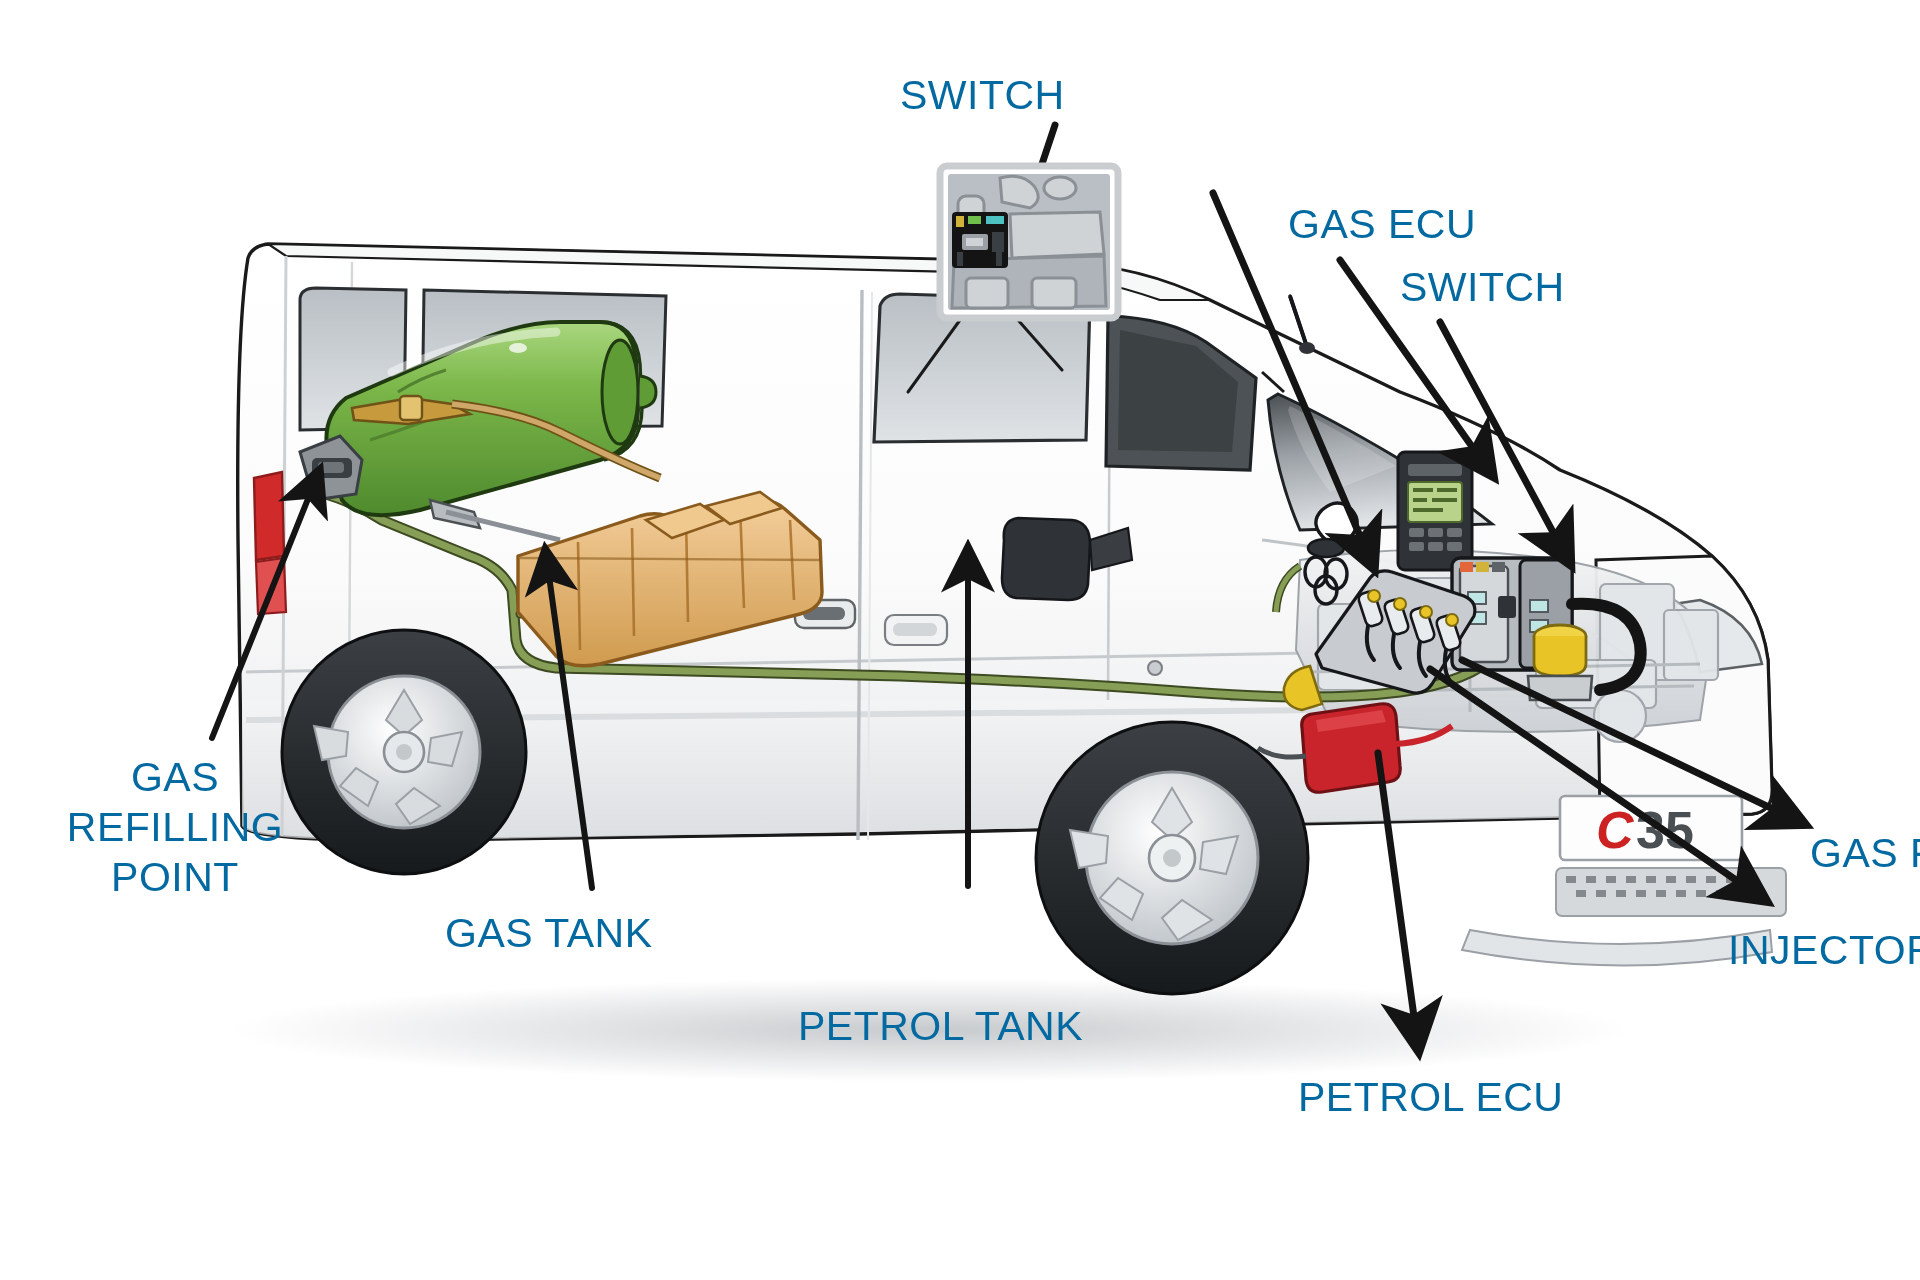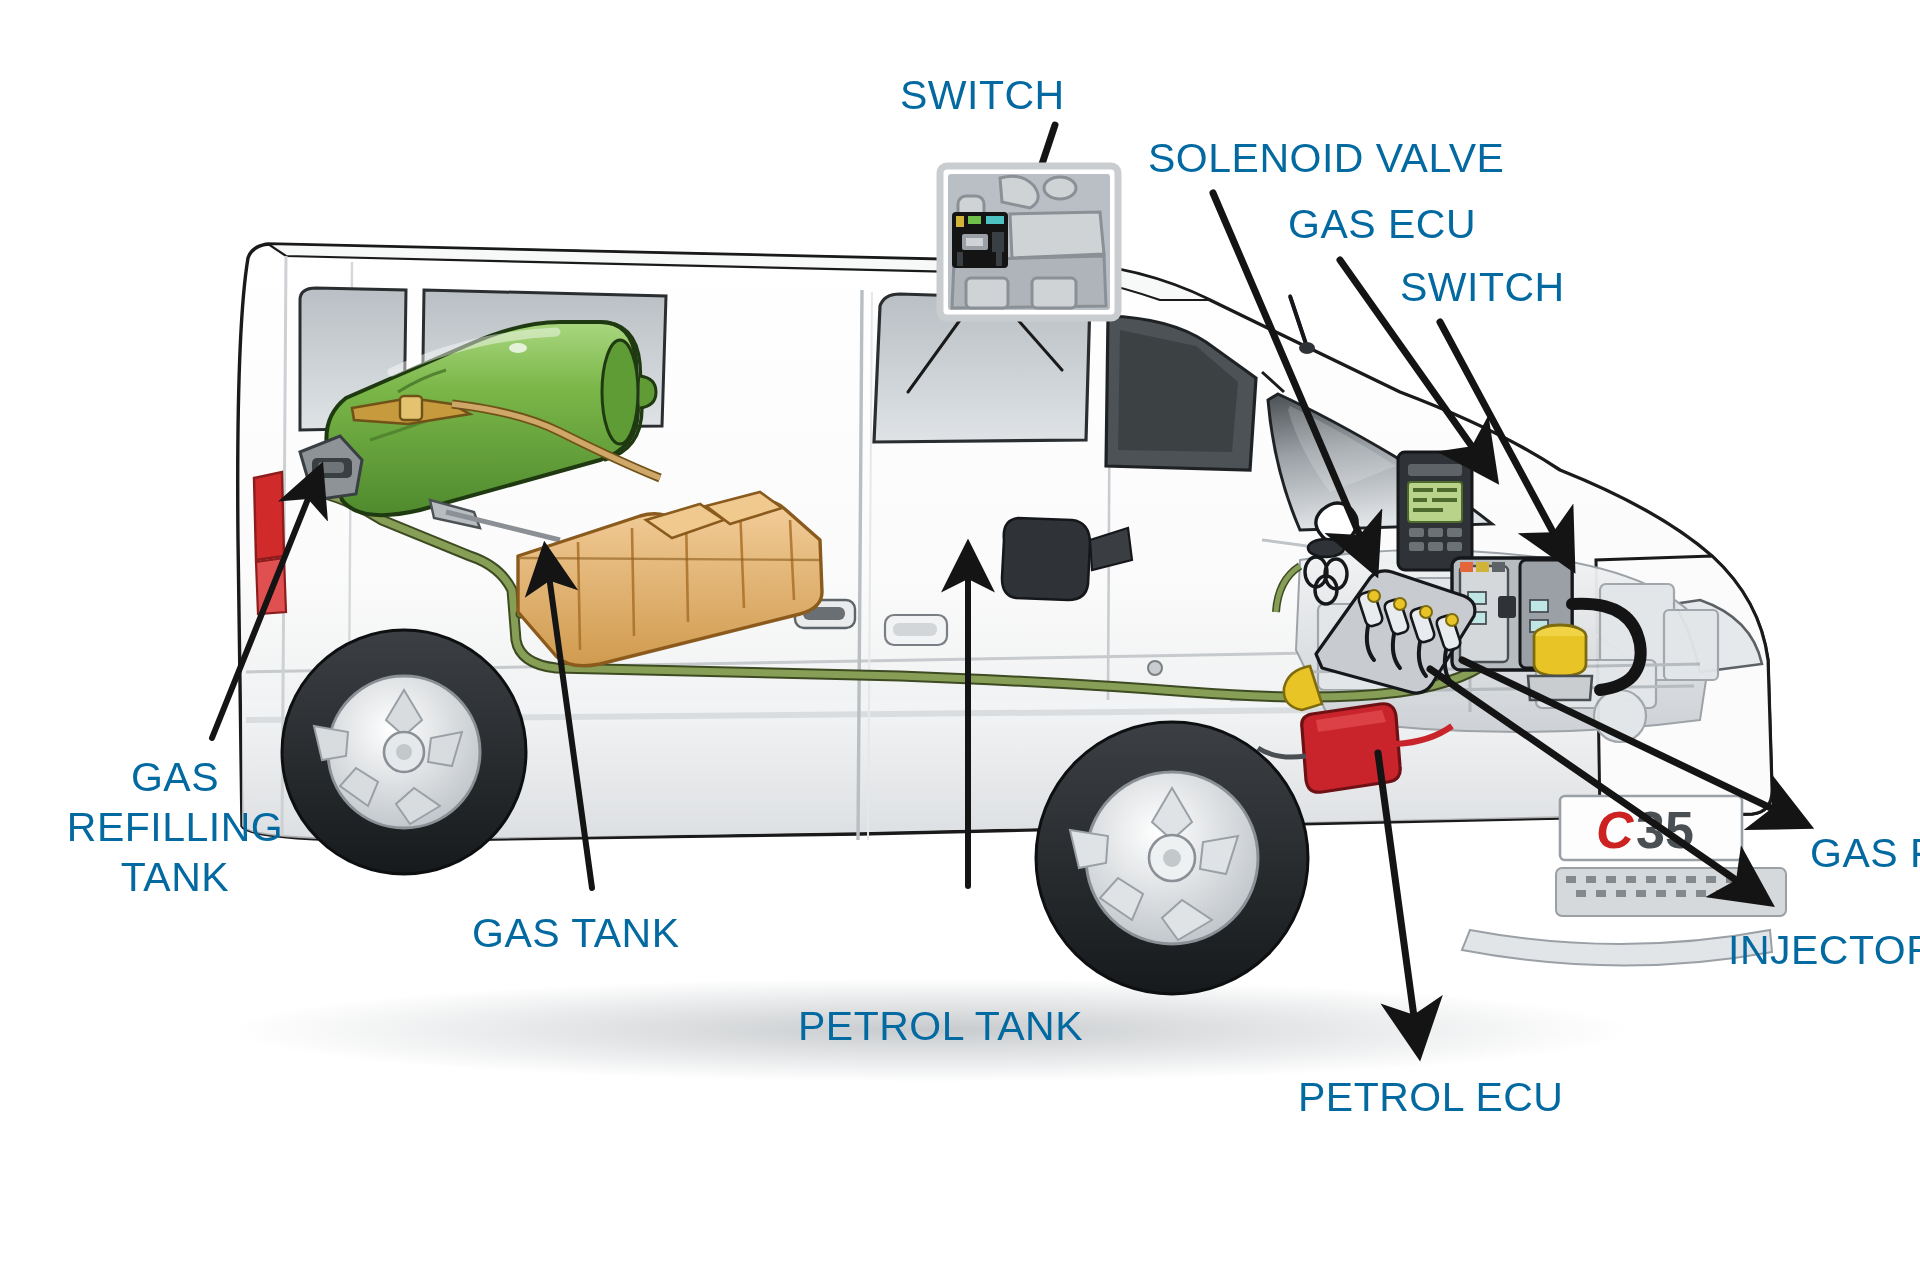--- a/index.html
+++ b/index.html
@@ -414,7 +414,6 @@
 
   <div class="lbl" style="left:900px;top:70px;">SWITCH</div>
 
-  <div class="lbl" style="left:1148px;top:133px;">SOLENOID VALVE</div>
 
   <div class="lbl" style="left:1288px;top:199px;">GAS ECU</div>
 

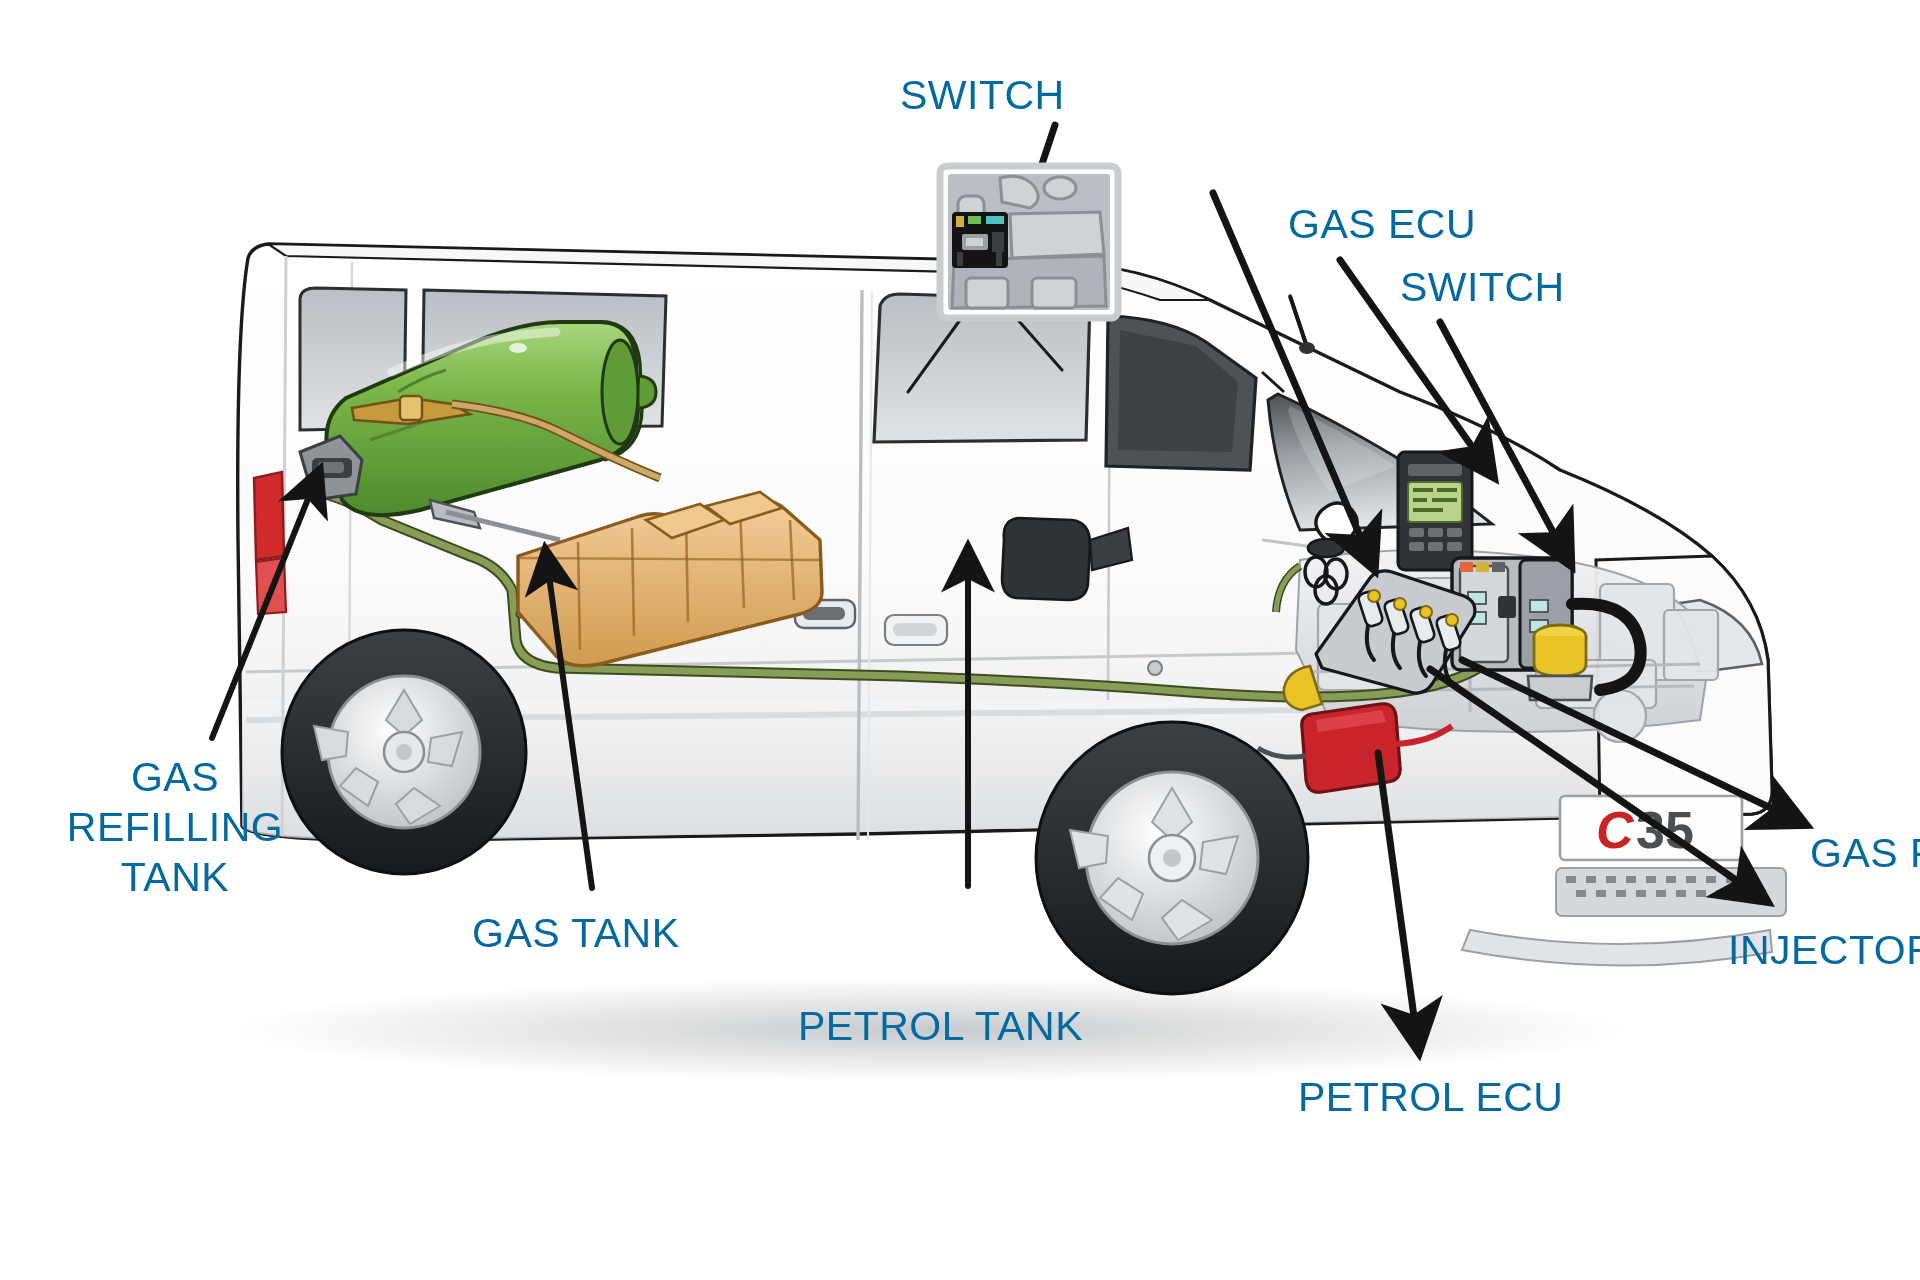--- a/index.html
+++ b/index.html
@@ -429,7 +429,7 @@
 
   <div class="lbl" style="left:445px;top:908px;margin-left:27px;">GAS TANK</div>
 
-  <div class="lbl two" style="left:30px;top:752px;width:290px;">GAS REFILLING TANK</div>
+  <div class="lbl two" style="left:30px;top:752px;width:290px;">GAS REFILLING POINT</div>
 
 </div>
 

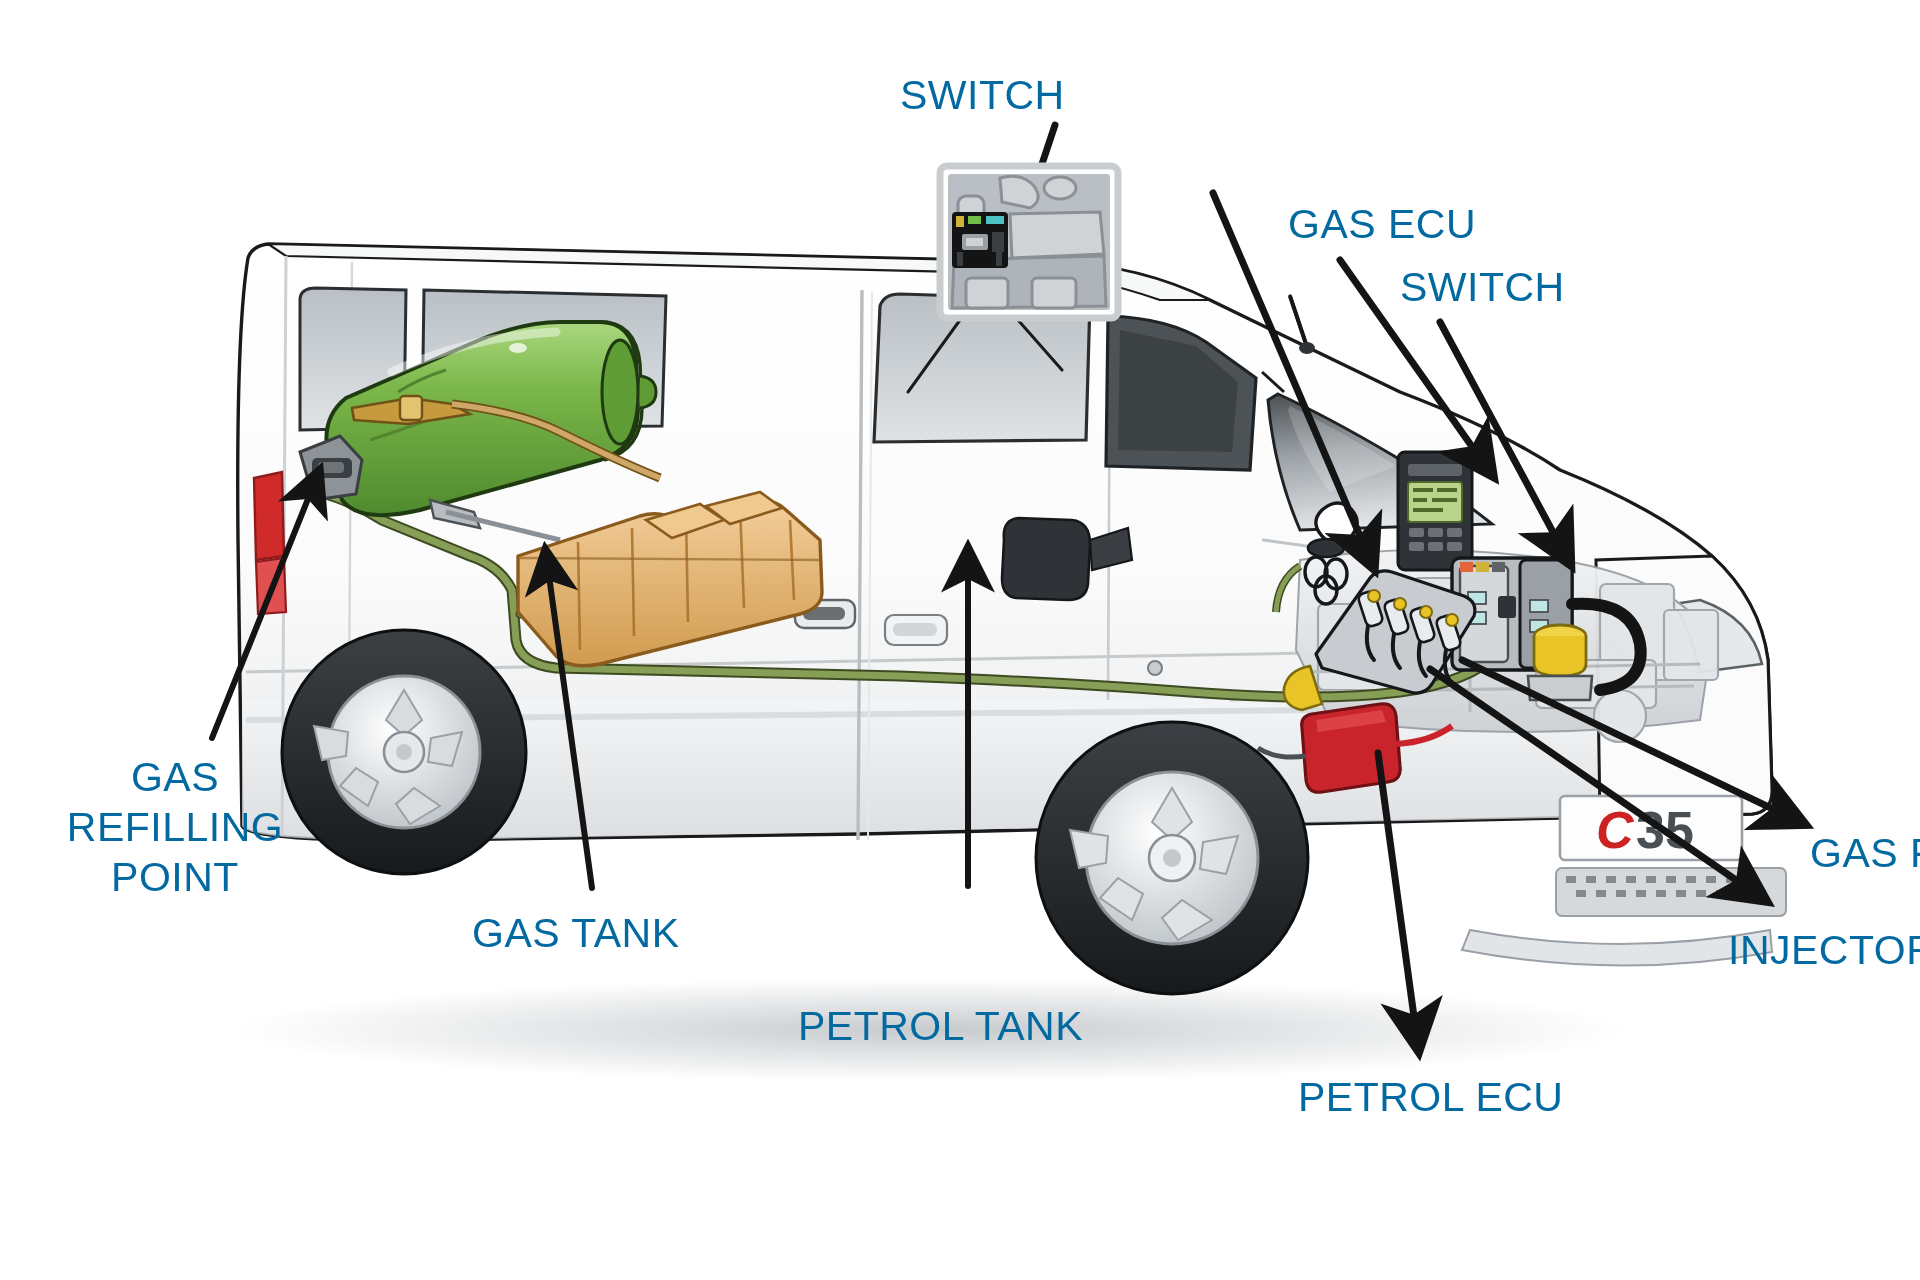--- a/index.html
+++ b/index.html
@@ -427,7 +427,7 @@
 
   <div class="lbl" style="left:798px;top:1001px;">PETROL TANK</div>
 
-  <div class="lbl" style="left:445px;top:908px;margin-left:27px;">GAS TANK</div>
+  <div class="lbl" style="left:445px;top:908px;">GAS TANK</div>
 
   <div class="lbl two" style="left:30px;top:752px;width:290px;">GAS REFILLING POINT</div>
 

